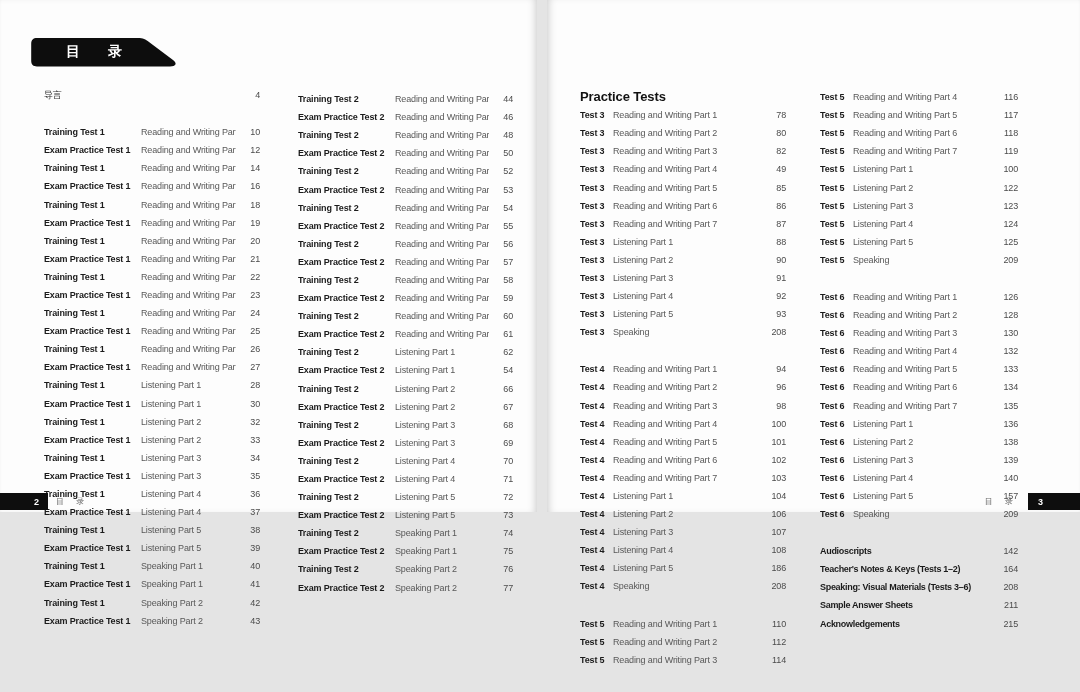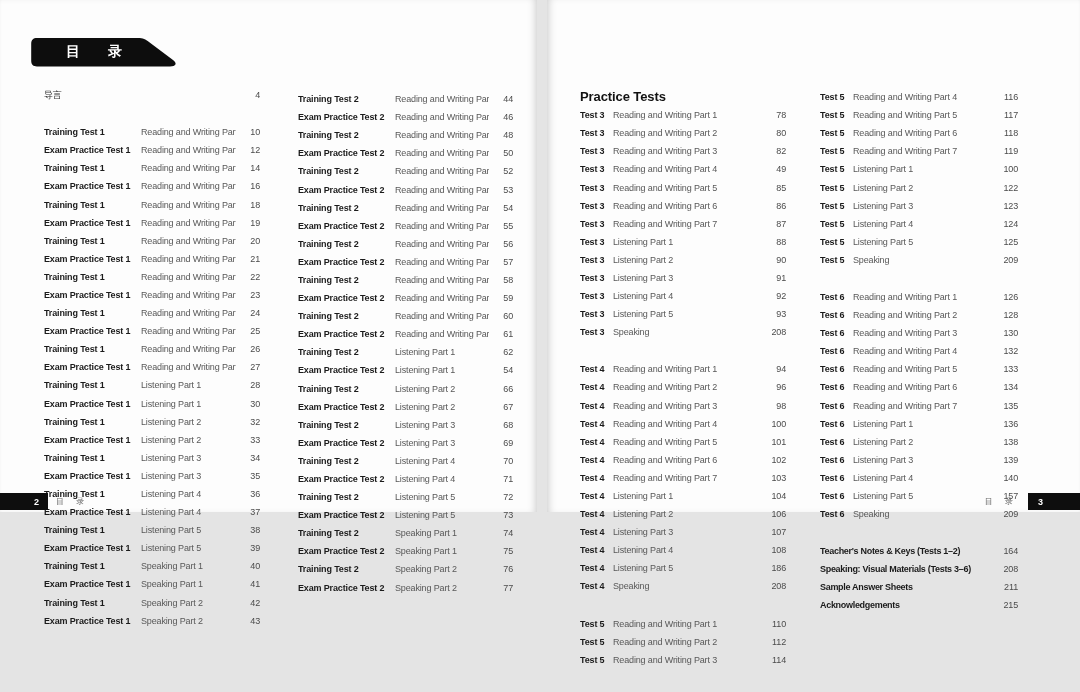--- a/index.html
+++ b/index.html
@@ -650,6 +650,10 @@
         </div>
         <div class="toc-gap"></div>
         <div class="toc-row bold-row">
+          <span class="lab">Audioscripts</span>
+          <span class="pg">142</span>
+        </div>
+        <div class="toc-row bold-row">
           <span class="lab">Teacher's Notes &amp; Keys (Tests 1–2)</span>
           <span class="pg">164</span>
         </div>

